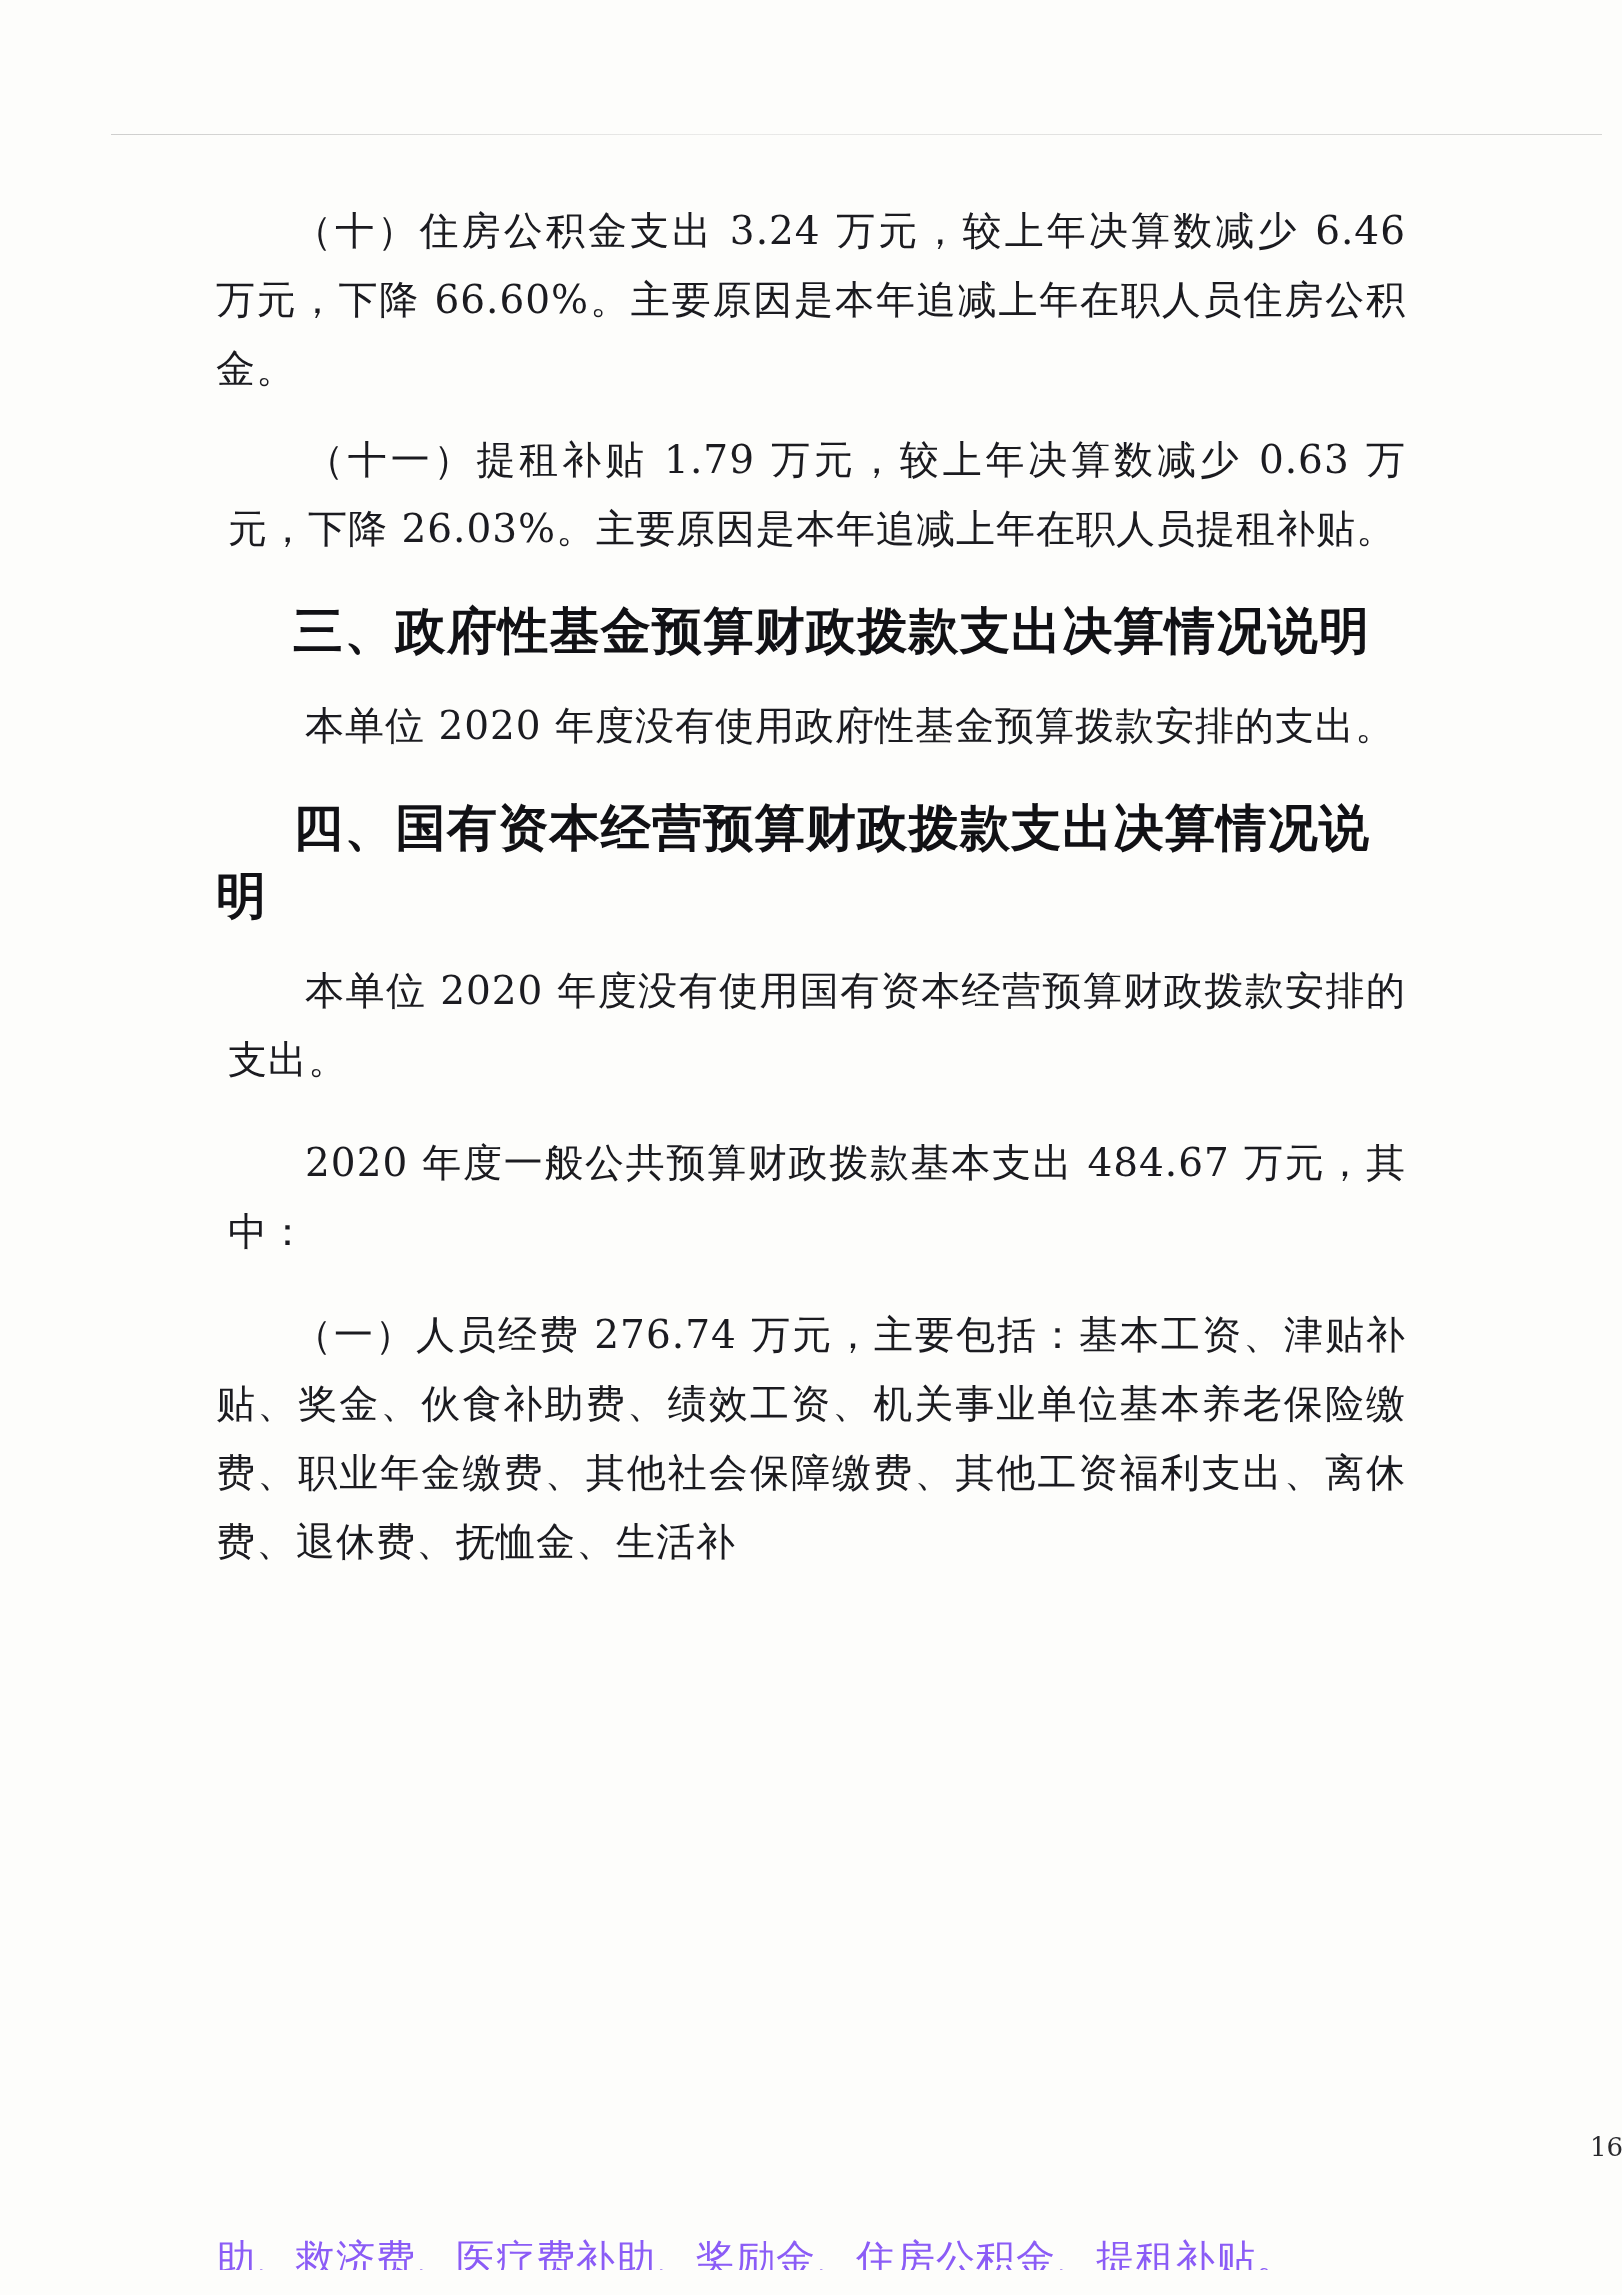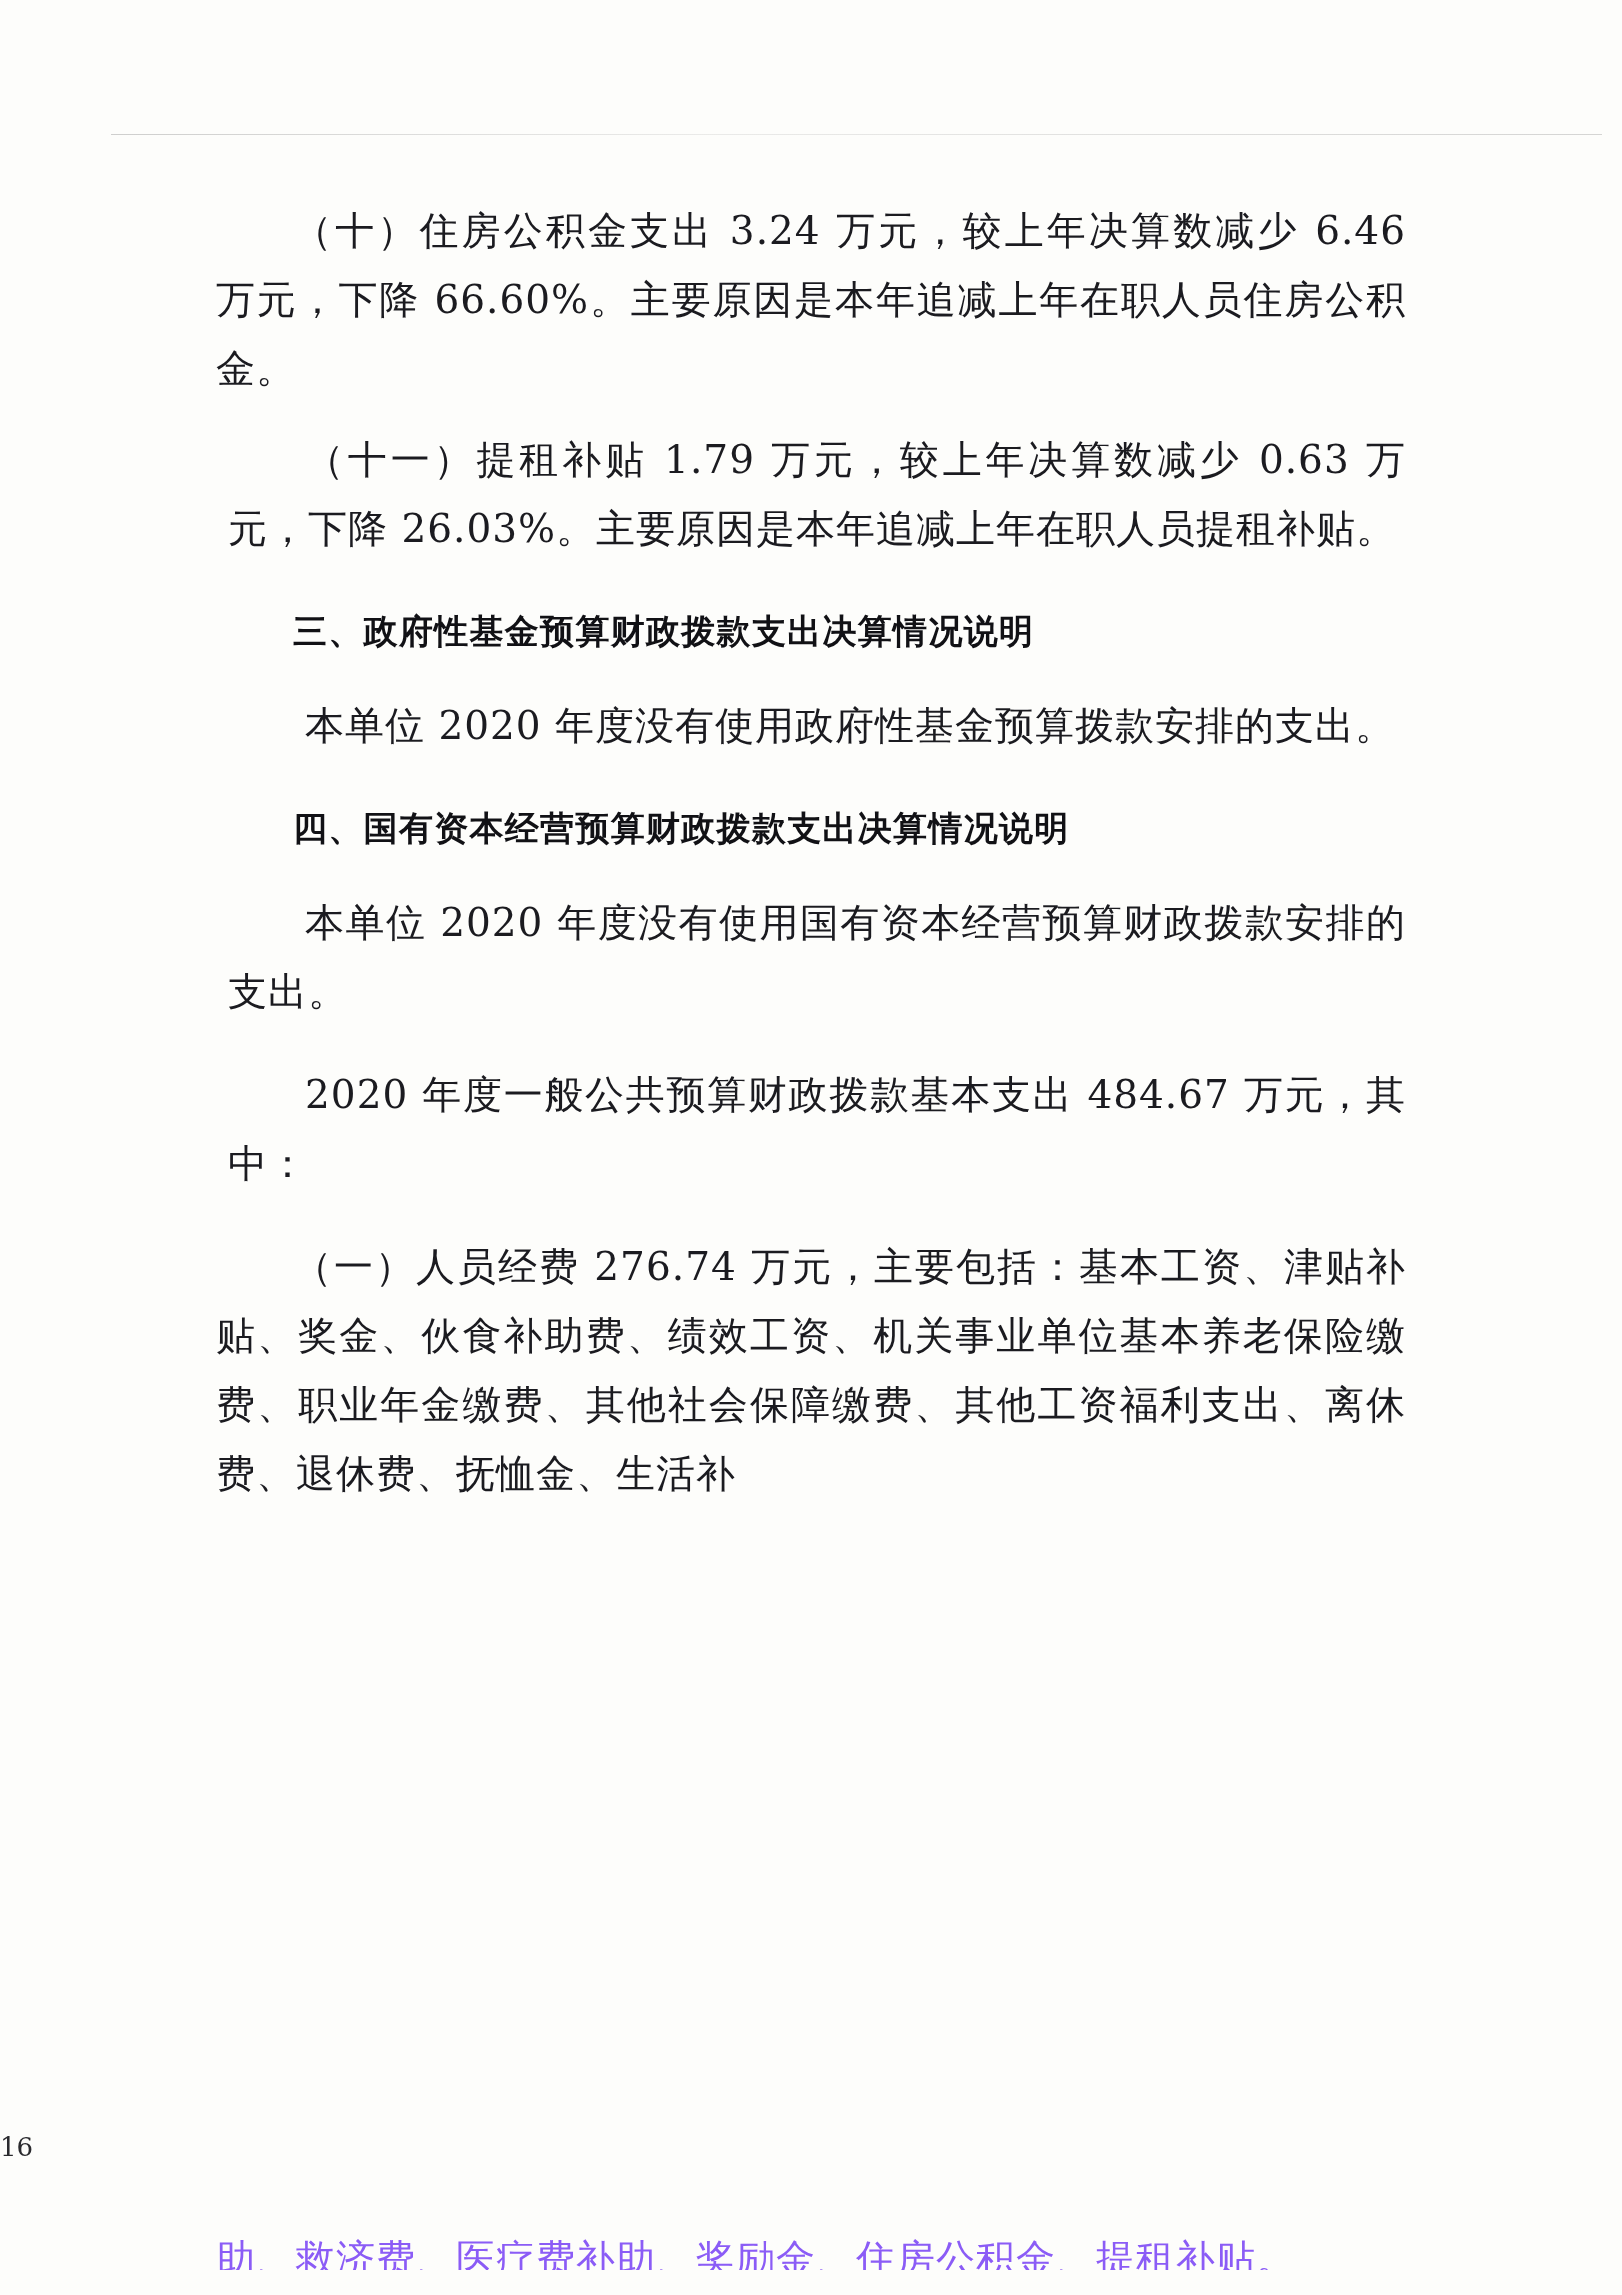--- a/index.html
+++ b/index.html
@@ -56,7 +56,7 @@
   }
   h2.section-heading {
     margin: 31px 0 26px 0;
-    font-size: 34px;
+    font-size: 50px;
     line-height: 68px;
     color: #111115;
     text-indent: 77px;

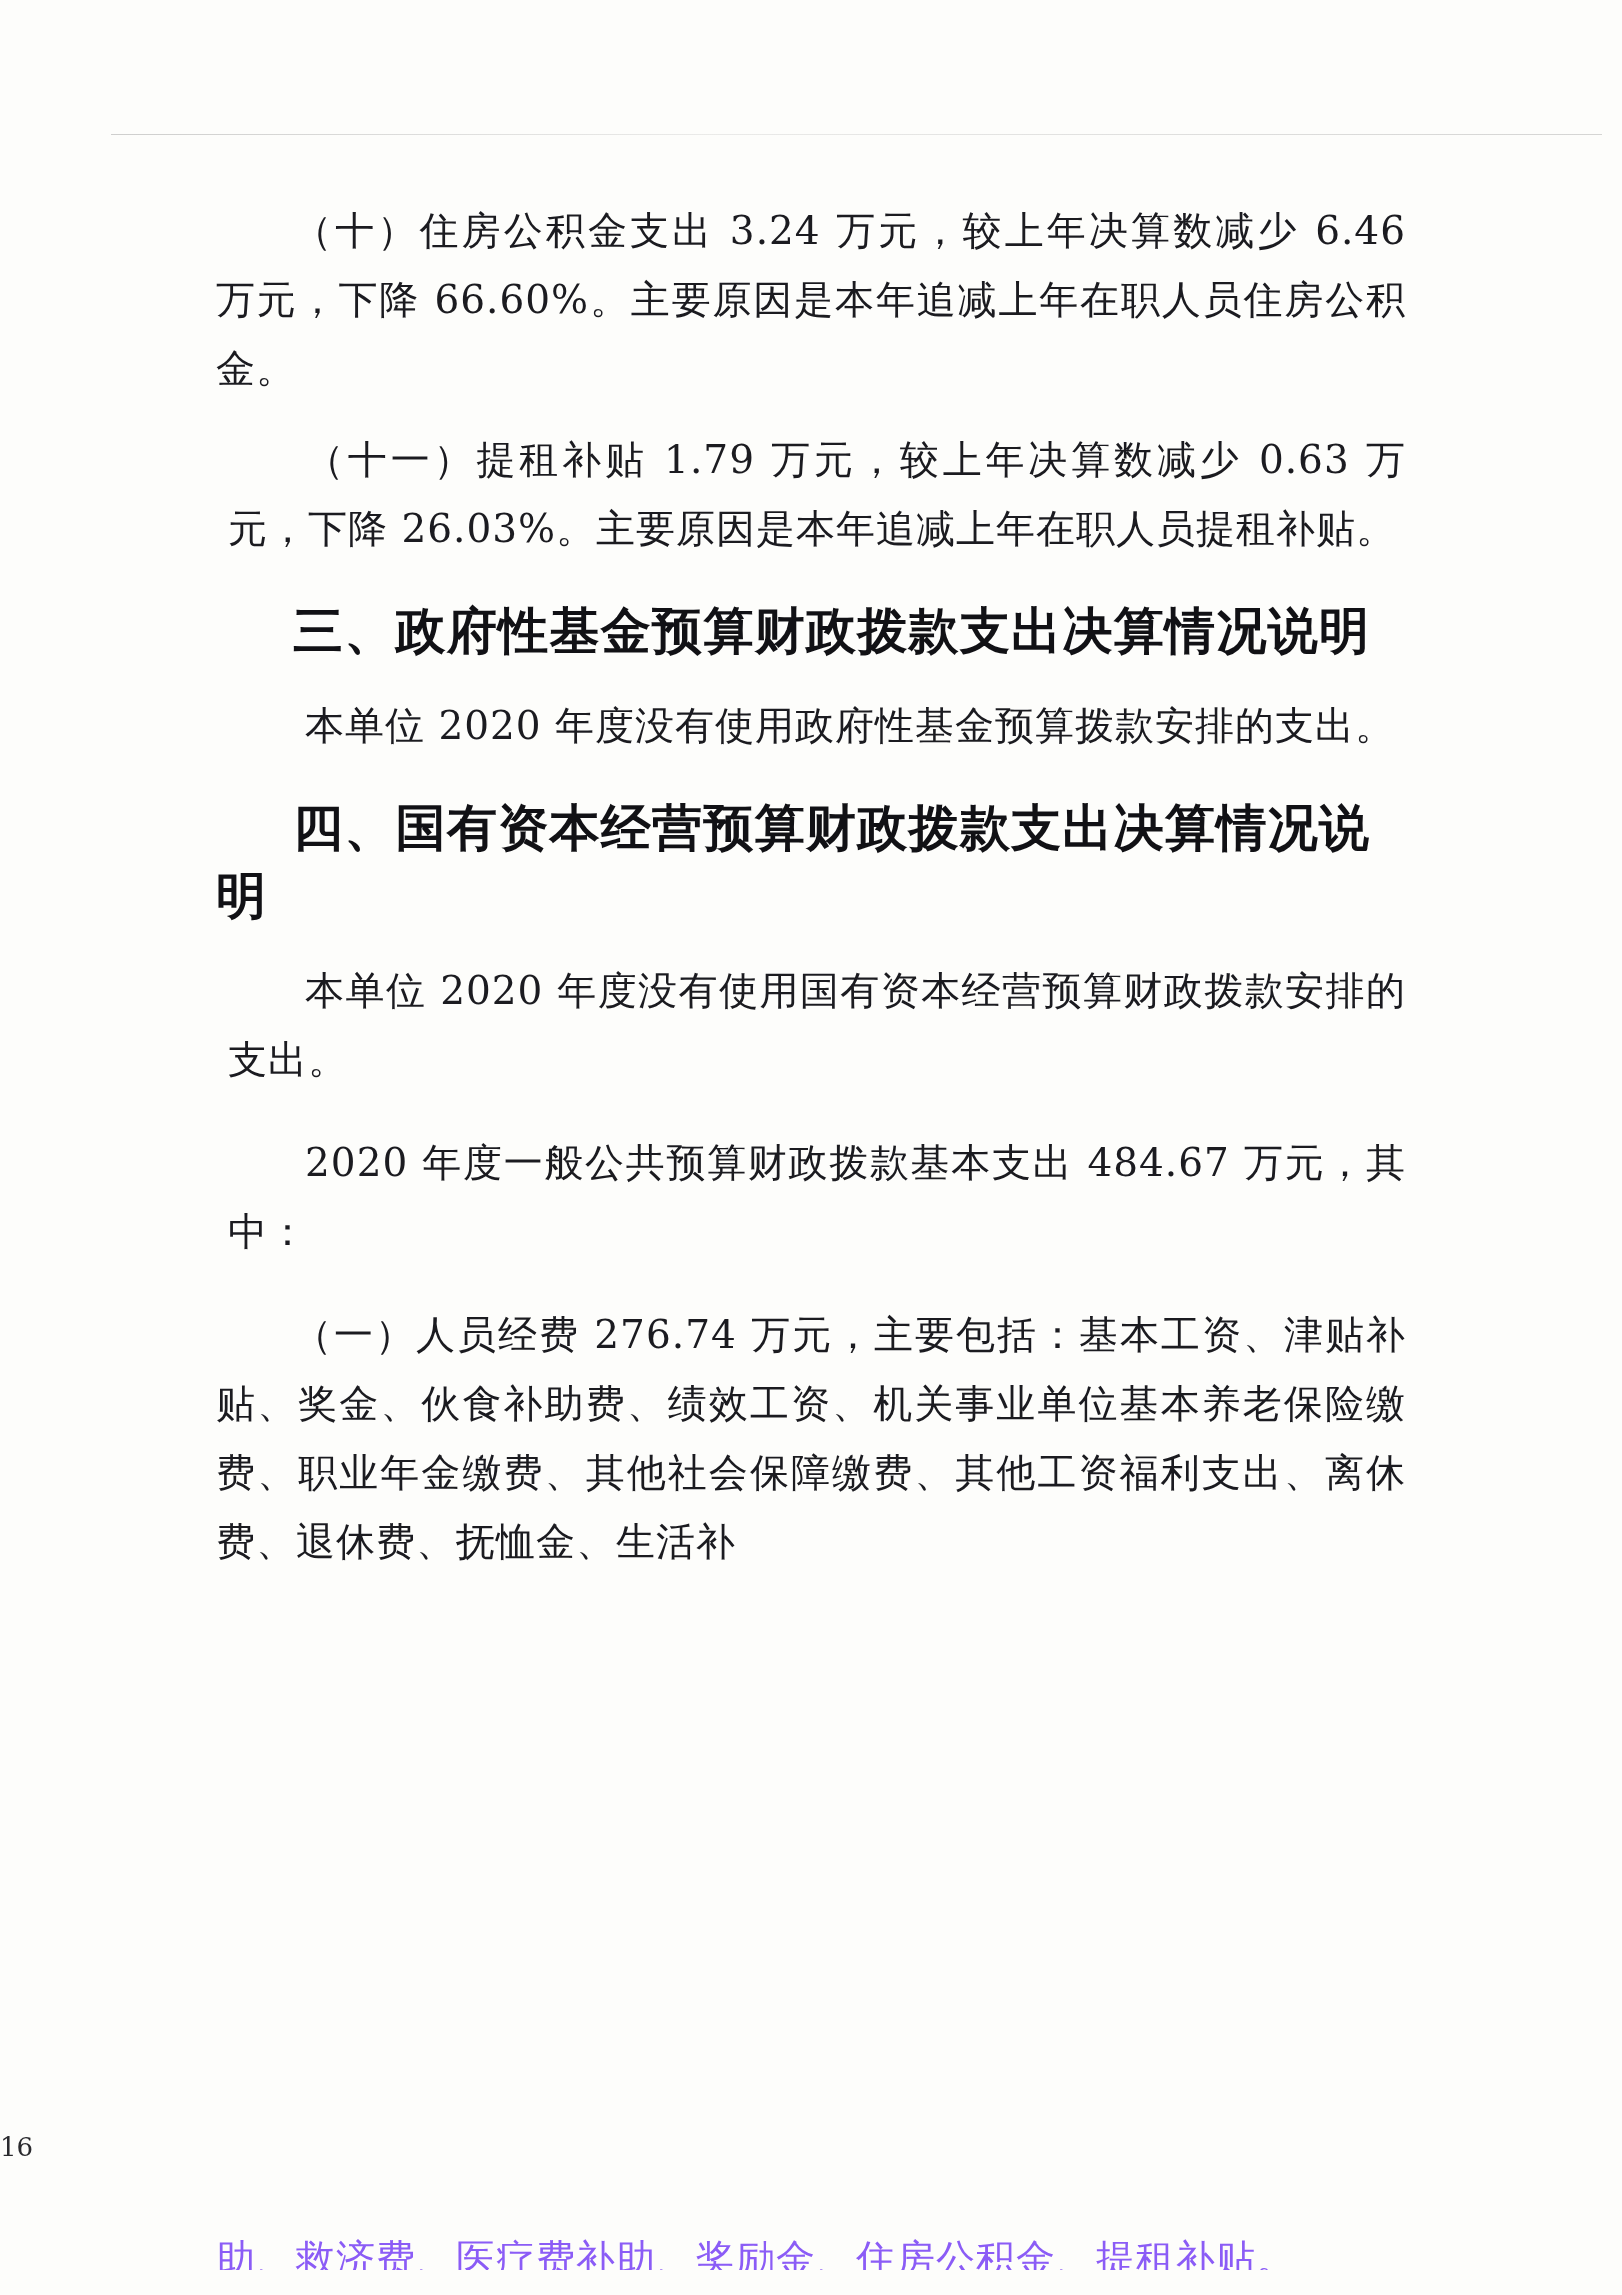--- a/index.html
+++ b/index.html
@@ -69,7 +69,7 @@
     left: 0;
     top: 2132px;
     width: 1623px;
-    text-align: left;
+    text-align: right;
     font-size: 26px;
     color: #2a2a2e;
     font-family: "DejaVu Serif", serif;

